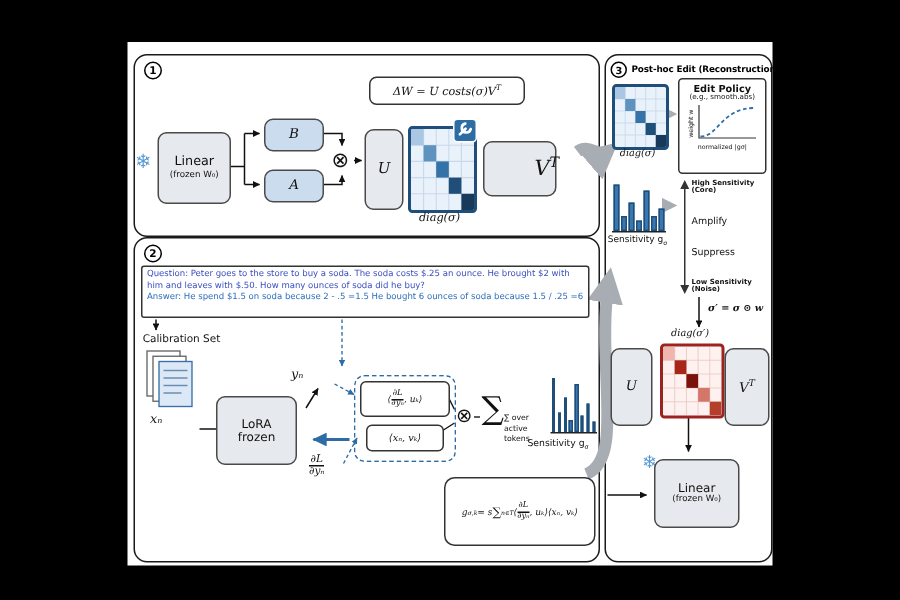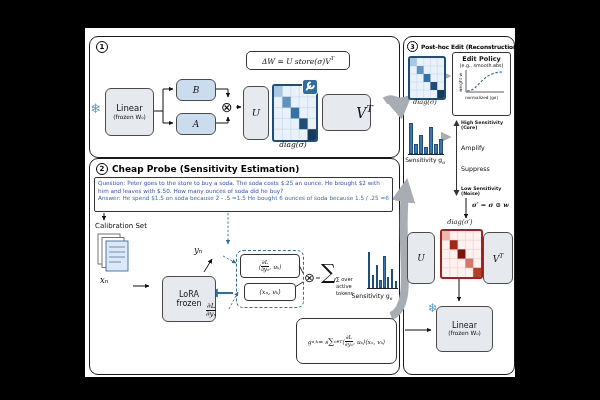--- a/index.html
+++ b/index.html
@@ -109,7 +109,7 @@
 </div>
 
 <div class="wbox" style="left:246px;top:51px;width:102px;height:17px;border-radius:5px;">
-  <span class="math" style="font-size:7.5px;"><span>ΔW = U store(σ)V</span><sup>T</sup></span>
+  <span class="math" style="font-size:7.5px;"><span>ΔW = U costs(σ)V</span><sup>T</sup></span>
 </div>
 
 <div class="matrix bluem" style="left:272px;top:84px;width:42px;height:54px;">

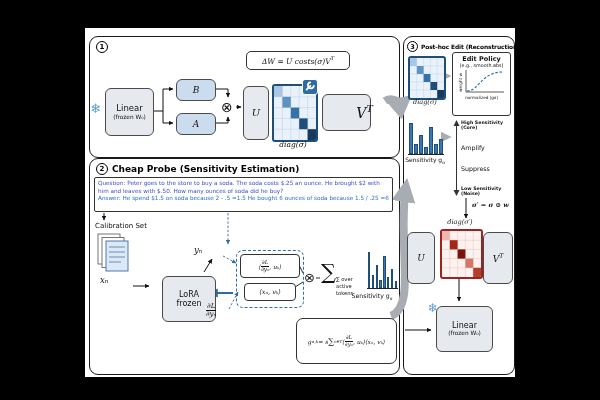--- a/index.html
+++ b/index.html
@@ -147,7 +147,6 @@
 
 <div class="ptitle abs" style="left:96px;top:163px;font-size:9px;">
   <span class="numc">2</span>
-  <span>Cheap Probe (Sensitivity Estimation)</span>
 </div>
 
 <div class="abs" style="left:94px;top:177px;width:299px;height:35px;border:0.9px solid #333;border-radius:2px;background:#fff;padding:2px 3px;box-sizing:border-box;">

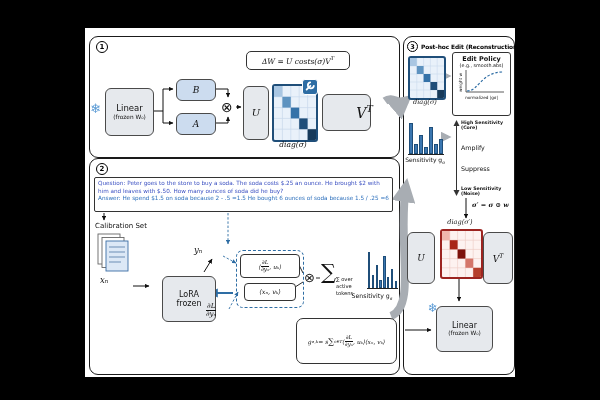--- a/index.html
+++ b/index.html
@@ -171,7 +171,7 @@
 </div>
 <div class="lbl math" style="left:100px;top:276px;font-size:8.5px;">xₙ</div>
 
-<div class="box" style="left:162px;top:264px;width:52px;height:44px;margin-top:12px;">
+<div class="box" style="left:144px;top:264px;width:52px;height:44px;">
   <span style="font-size:8px;">LoRA</span>
   <span style="font-size:8px;">frozen</span>
 </div>

